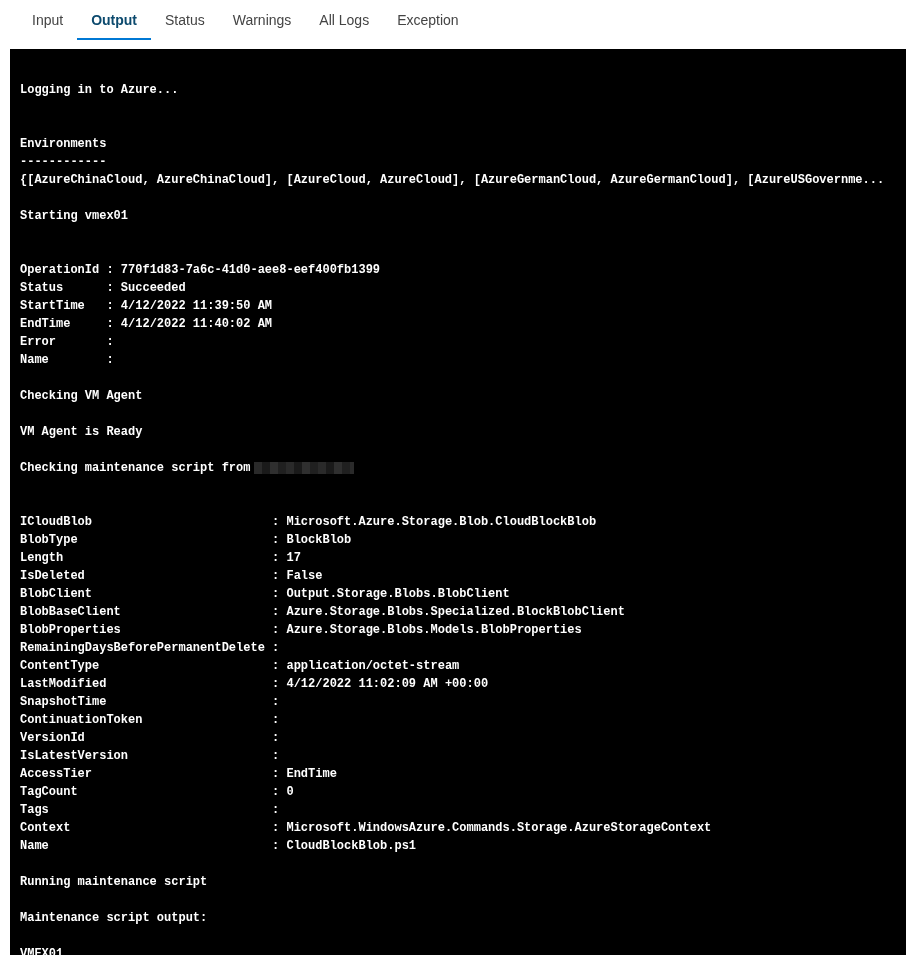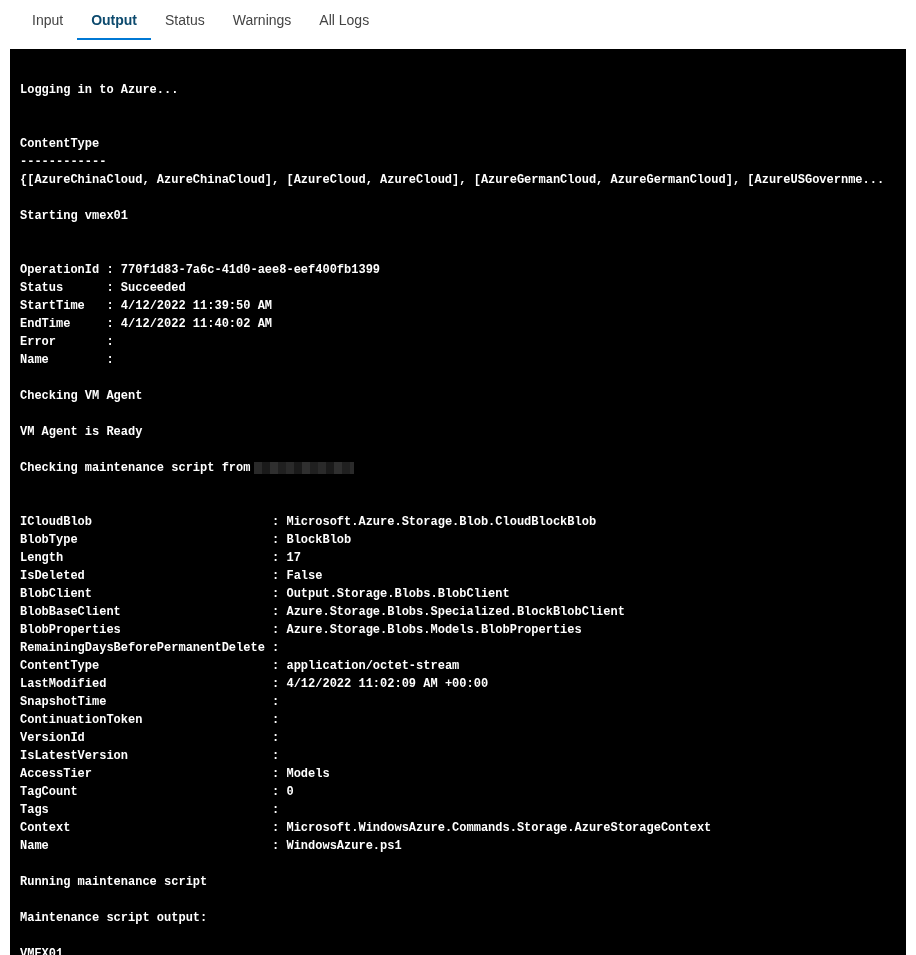--- a/index.html
+++ b/index.html
@@ -63,6 +63,7 @@
   <div class="tab">Status</div>
   <div class="tab">Warnings</div>
   <div class="tab">All Logs</div>
+  <div class="tab">Exception</div>
 </div>
 
 <div class="console">

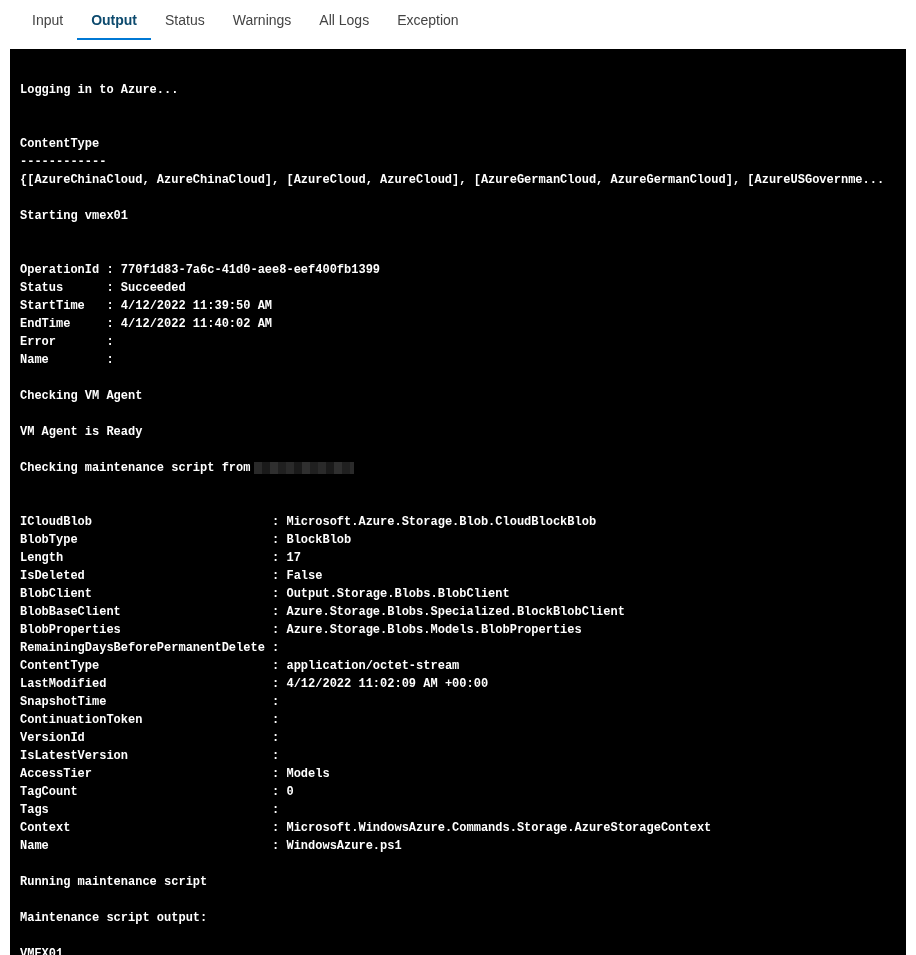--- a/index.html
+++ b/index.html
@@ -70,7 +70,7 @@
 <span class="line">Logging in to Azure...</span>
 
 
-<span class="line">ContentType</span>
+<span class="line">Environments</span>
 <span class="line">------------</span>
 <span class="line">{[AzureChinaCloud, AzureChinaCloud], [AzureCloud, AzureCloud], [AzureGermanCloud, AzureGermanCloud], [AzureUSGovernme...</span>
 

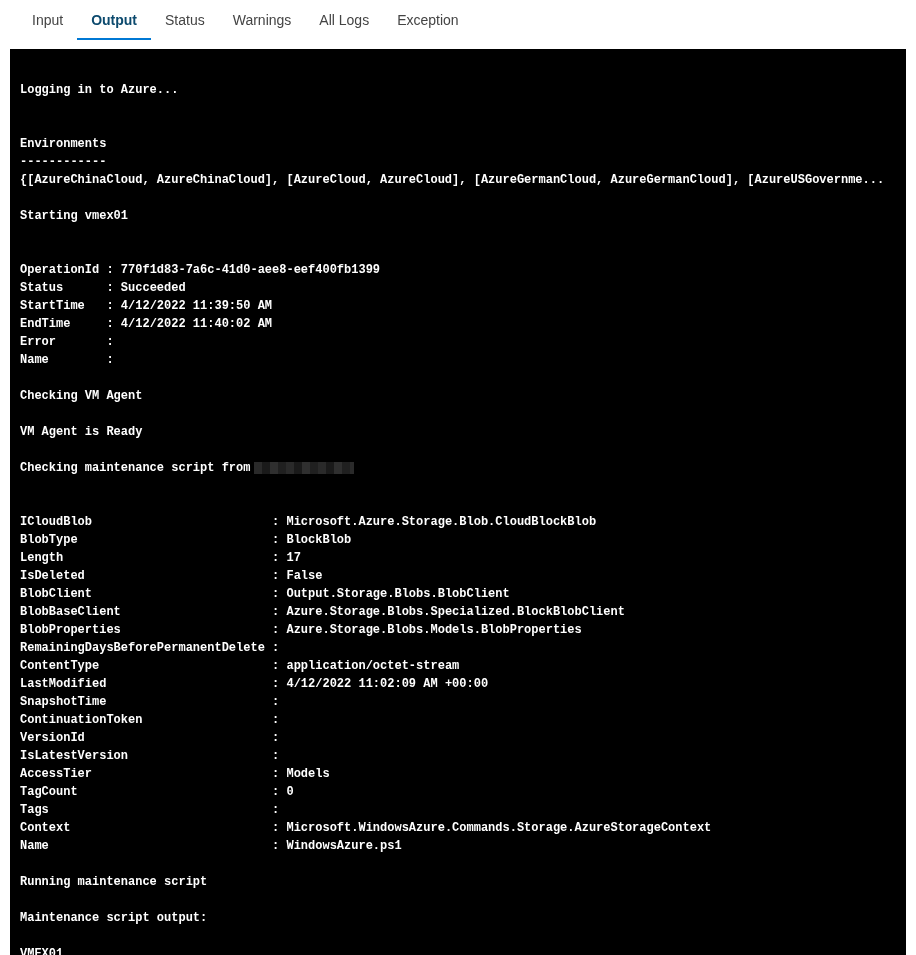--- a/index.html
+++ b/index.html
@@ -105,7 +105,7 @@
 <span class="line">ContinuationToken                  : <span></span></span>
 <span class="line">VersionId                          : <span></span></span>
 <span class="line">IsLatestVersion                    : <span></span></span>
-<span class="line">AccessTier                         : <span>Models</span></span>
+<span class="line">AccessTier                         : <span>EndTime</span></span>
 <span class="line">TagCount                           : <span>0</span></span>
 <span class="line">Tags                               : <span></span></span>
 <span class="line">Context                            : <span>Microsoft.WindowsAzure.Commands.Storage.AzureStorageContext</span></span>

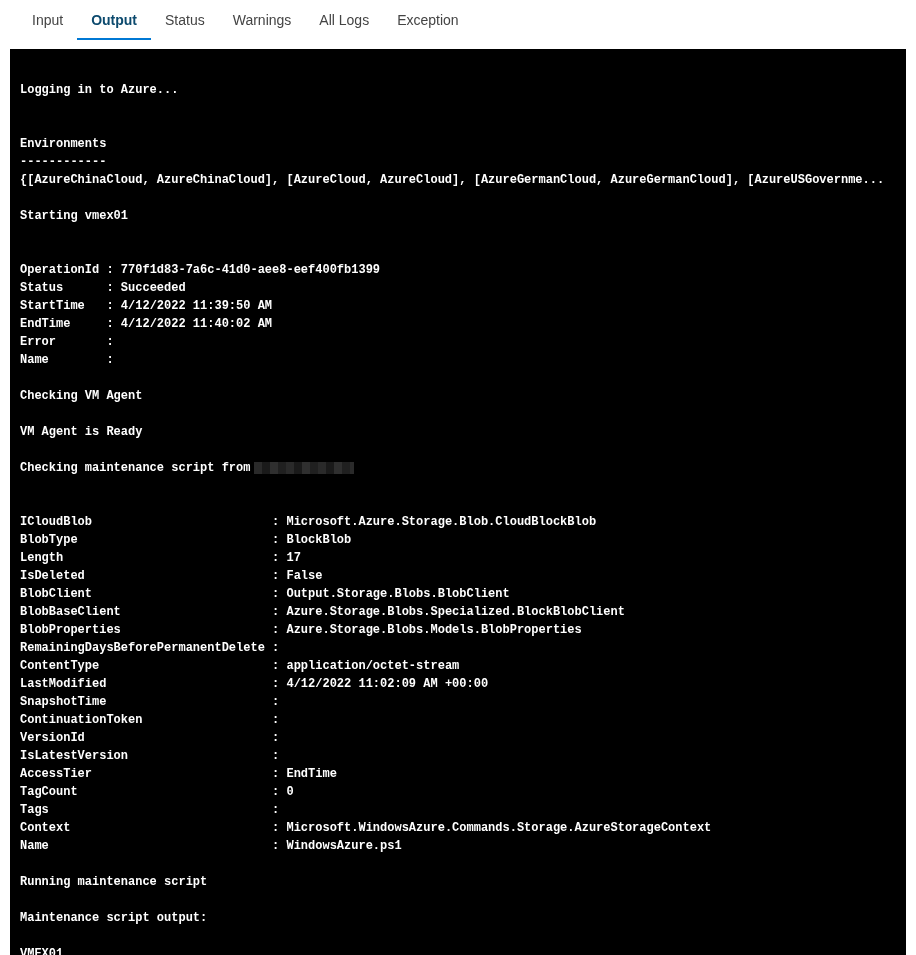--- a/index.html
+++ b/index.html
@@ -109,7 +109,7 @@
 <span class="line">TagCount                           : <span>0</span></span>
 <span class="line">Tags                               : <span></span></span>
 <span class="line">Context                            : <span>Microsoft.WindowsAzure.Commands.Storage.AzureStorageContext</span></span>
-<span class="line">Name                               : <span>WindowsAzure.ps1</span></span>
+<span class="line">Name                               : <span>CloudBlockBlob.ps1</span></span>
 
 <span class="line">Running maintenance script</span>
 

